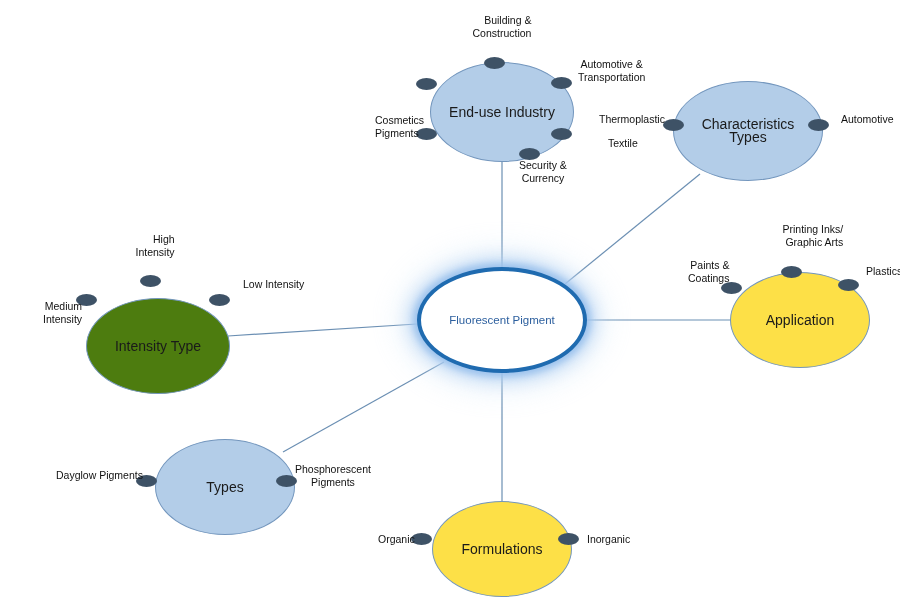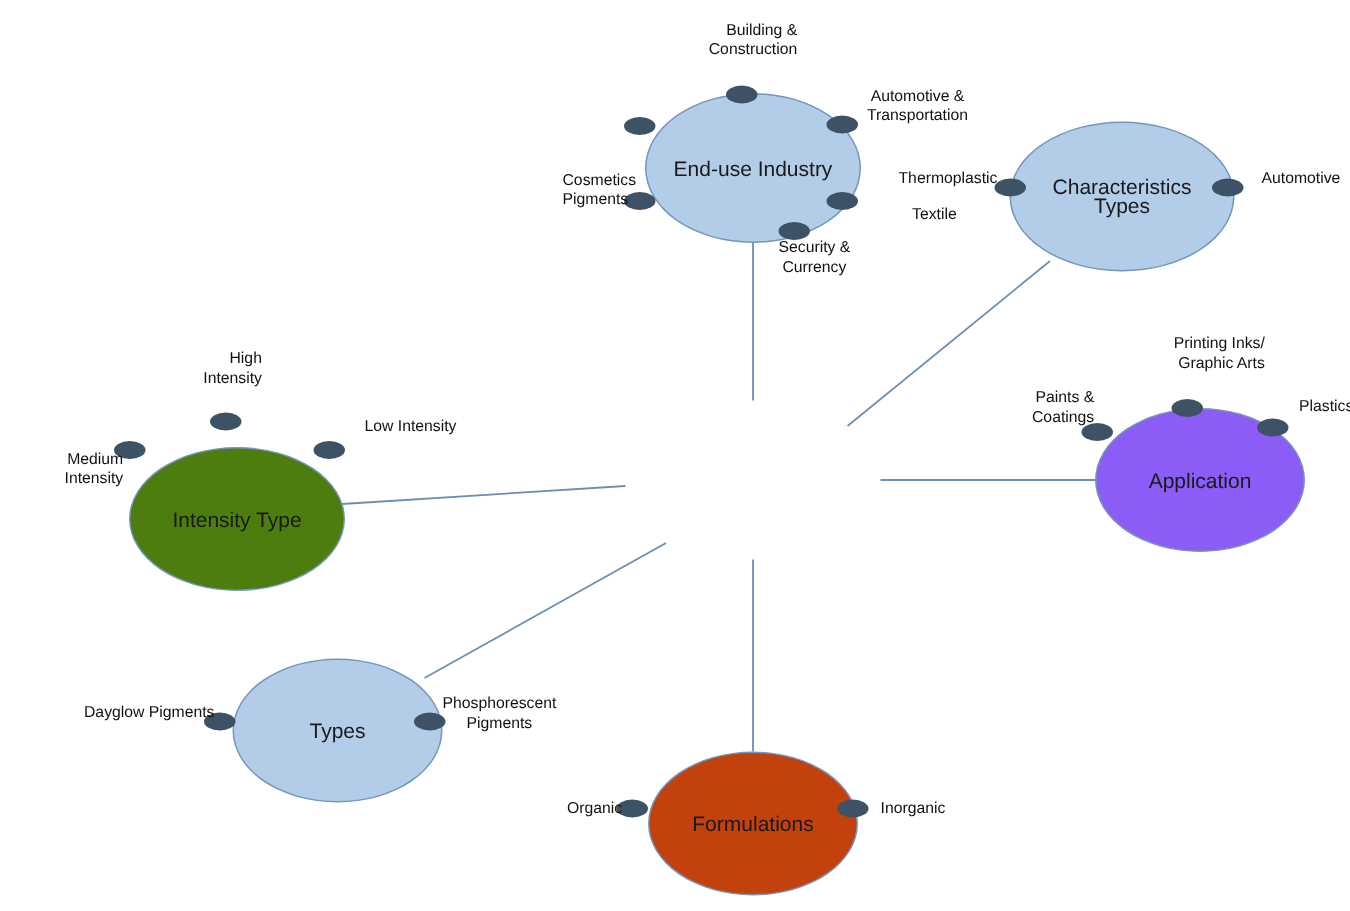--- a/index.html
+++ b/index.html
@@ -169,6 +169,9 @@
       <div class="leaf-label right" style="left: 587px; top: 532.5px;">Inorganic</div>
     </div>
 
+  <div id="hub" style="left: 417px; top: 267px; width: 170px; height: 106px; border-color: rgb(31, 107, 176); color: rgb(44, 95, 158);">
+    <span class="node-label">Fluorescent Pigment</span>
+  </div>
 
 </div>
 

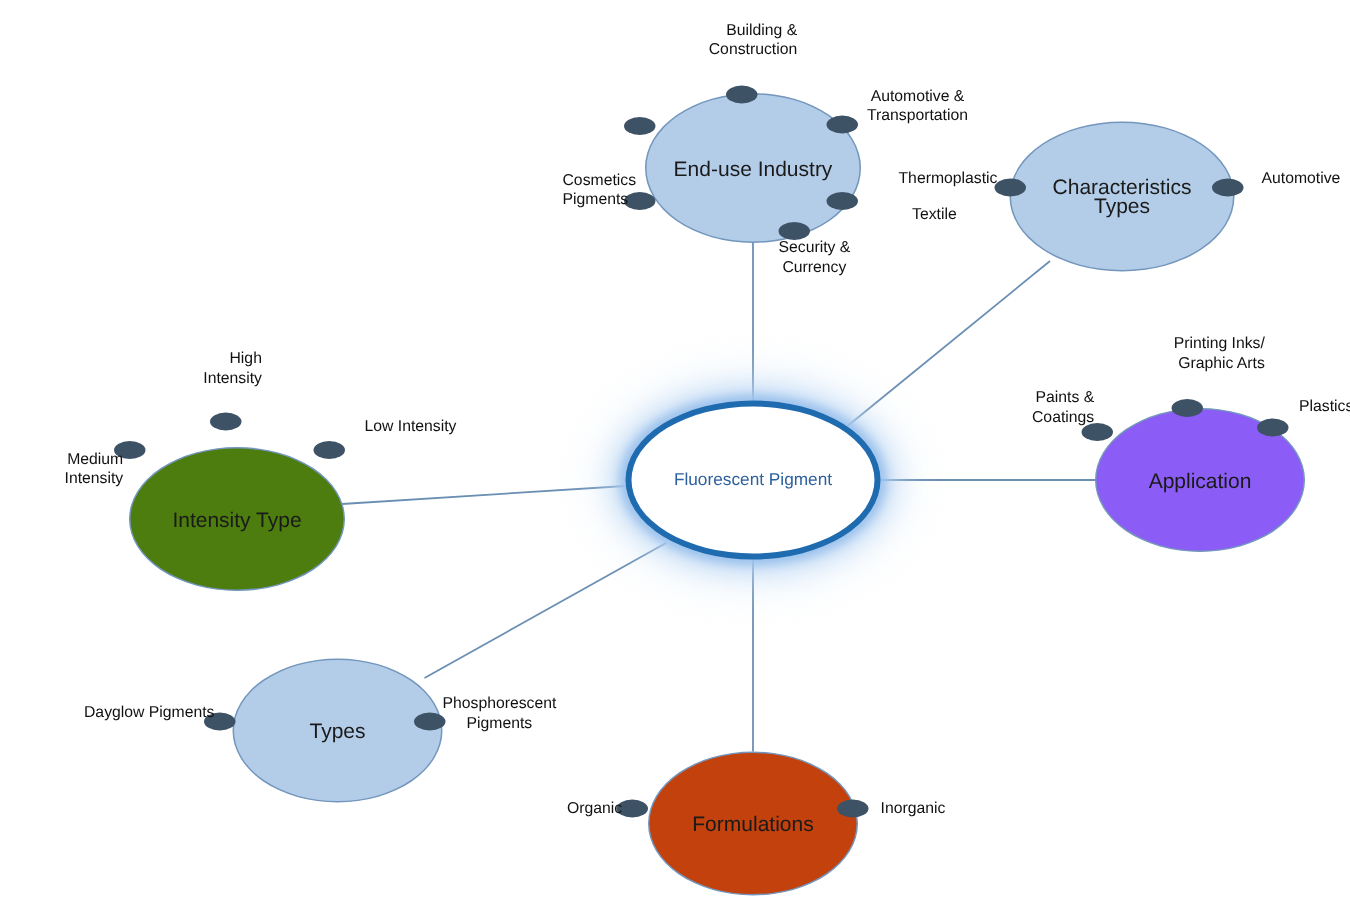--- a/index.html
+++ b/index.html
@@ -130,7 +130,7 @@
       <div class="leaf-label left" style="left: 599px; top: 112.5px;">Thermoplastic</div>
       <div class="dot" style="left: 808px; top: 119px; background: rgb(62, 82, 102);"></div>
       <div class="leaf-label right" style="left: 841px; top: 112.5px;">Automotive</div>
-      <div class="node" style="left: 730px; top: 272px; width: 140px; height: 96px; background: #8b5cf6; border-color: rgb(115, 150, 189);">
+      <div class="node" style="left: 730px; top: 272px; width: 140px; height: 96px; background: #fde047; border-color: rgb(115, 150, 189);">
         <span class="node-label">Application</span>
       </div>
       <div class="dot" style="left: 781px; top: 266px; background: rgb(62, 82, 102);"></div>

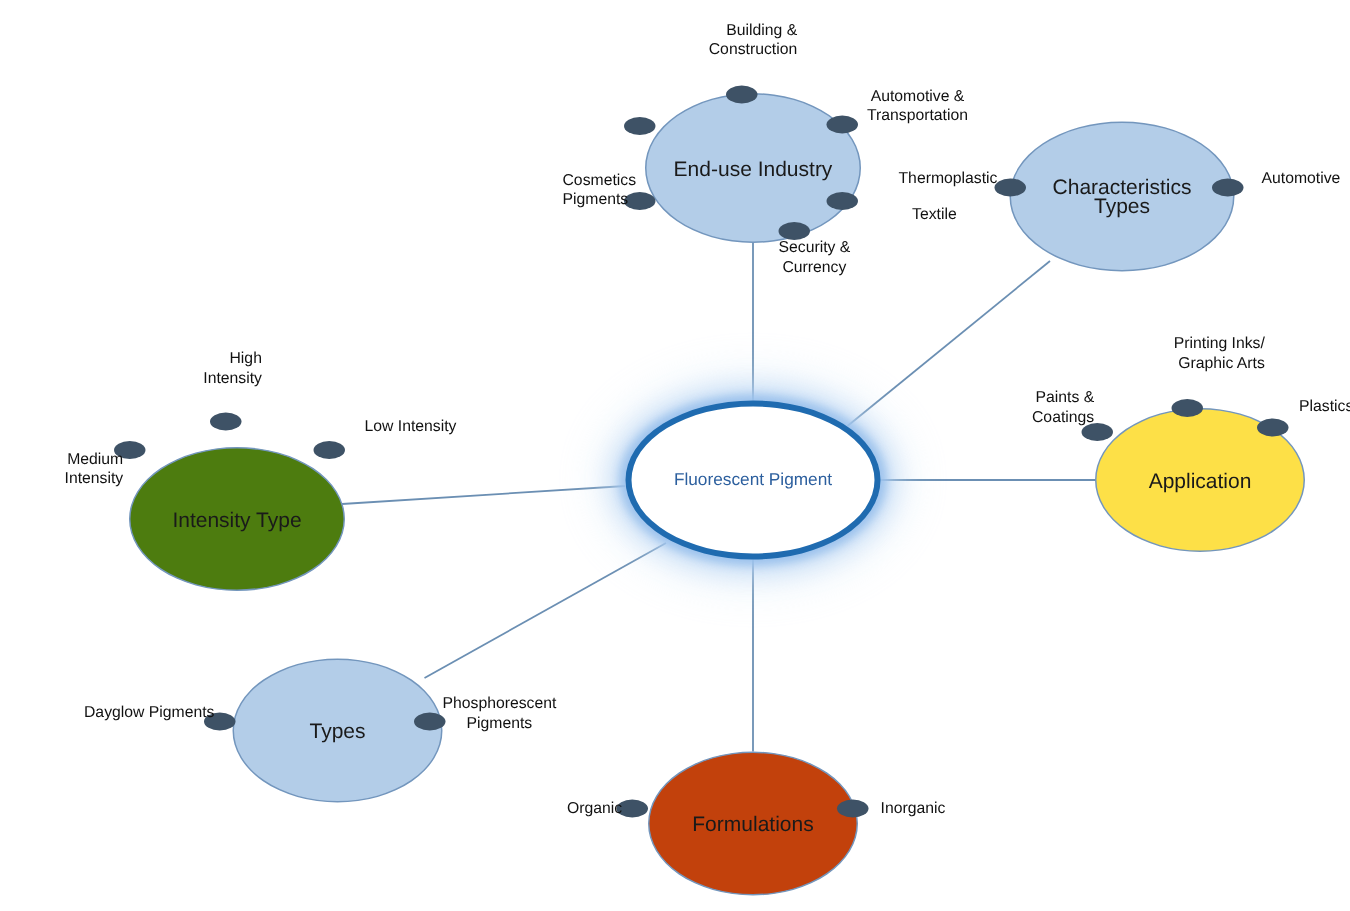--- a/index.html
+++ b/index.html
@@ -160,7 +160,7 @@
       <div class="dot" style="left: 276px; top: 475px; background: rgb(62, 82, 102);"></div>
       <div class="leaf-label right" style="left: 295px; top: 463px;">Phosphorescent
 Pigments</div>
-      <div class="node" style="left: 432px; top: 501px; width: 140px; height: 96px; background: #c2410c; border-color: rgb(115, 150, 189);">
+      <div class="node" style="left: 432px; top: 501px; width: 140px; height: 96px; background: #fde047; border-color: rgb(115, 150, 189);">
         <span class="node-label">Formulations</span>
       </div>
       <div class="dot" style="left: 411px; top: 533px; background: rgb(62, 82, 102);"></div>

